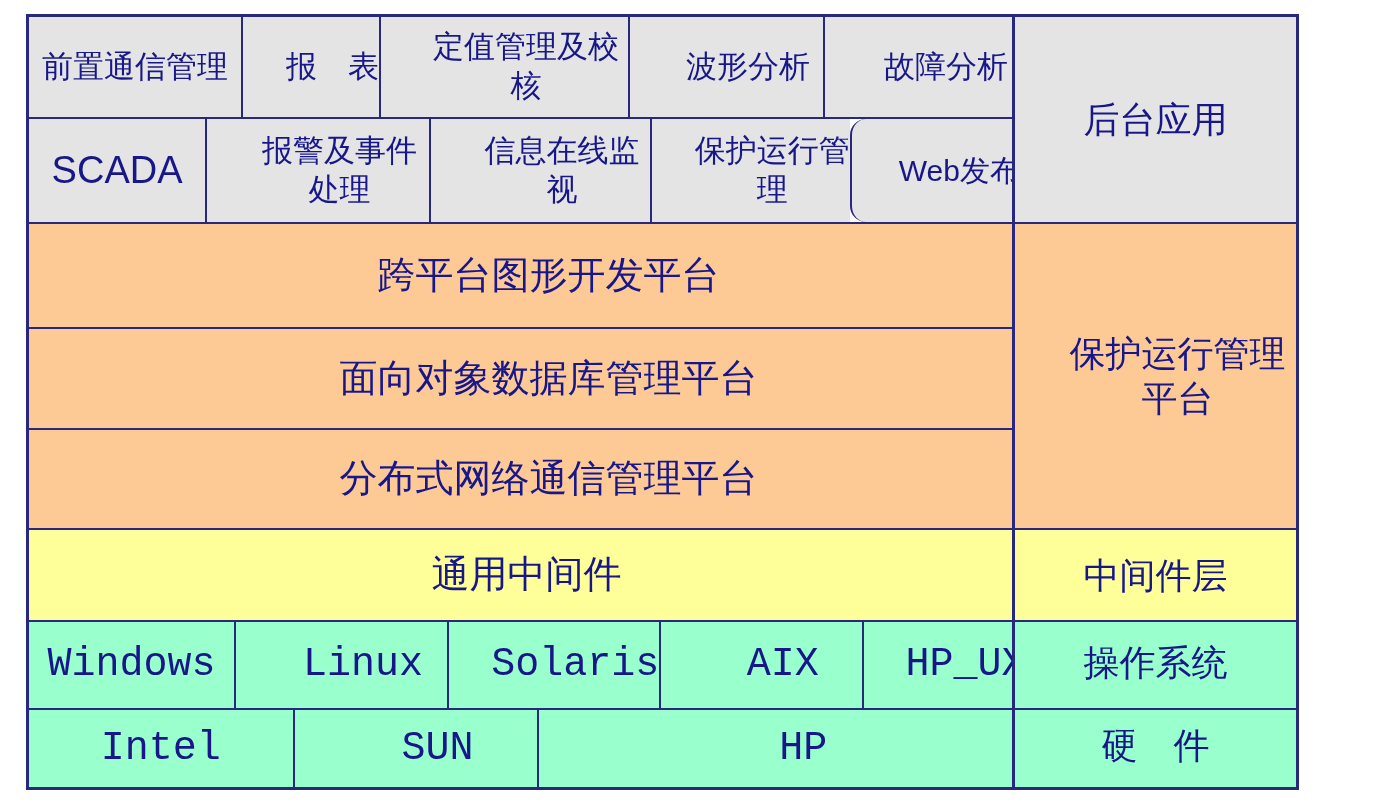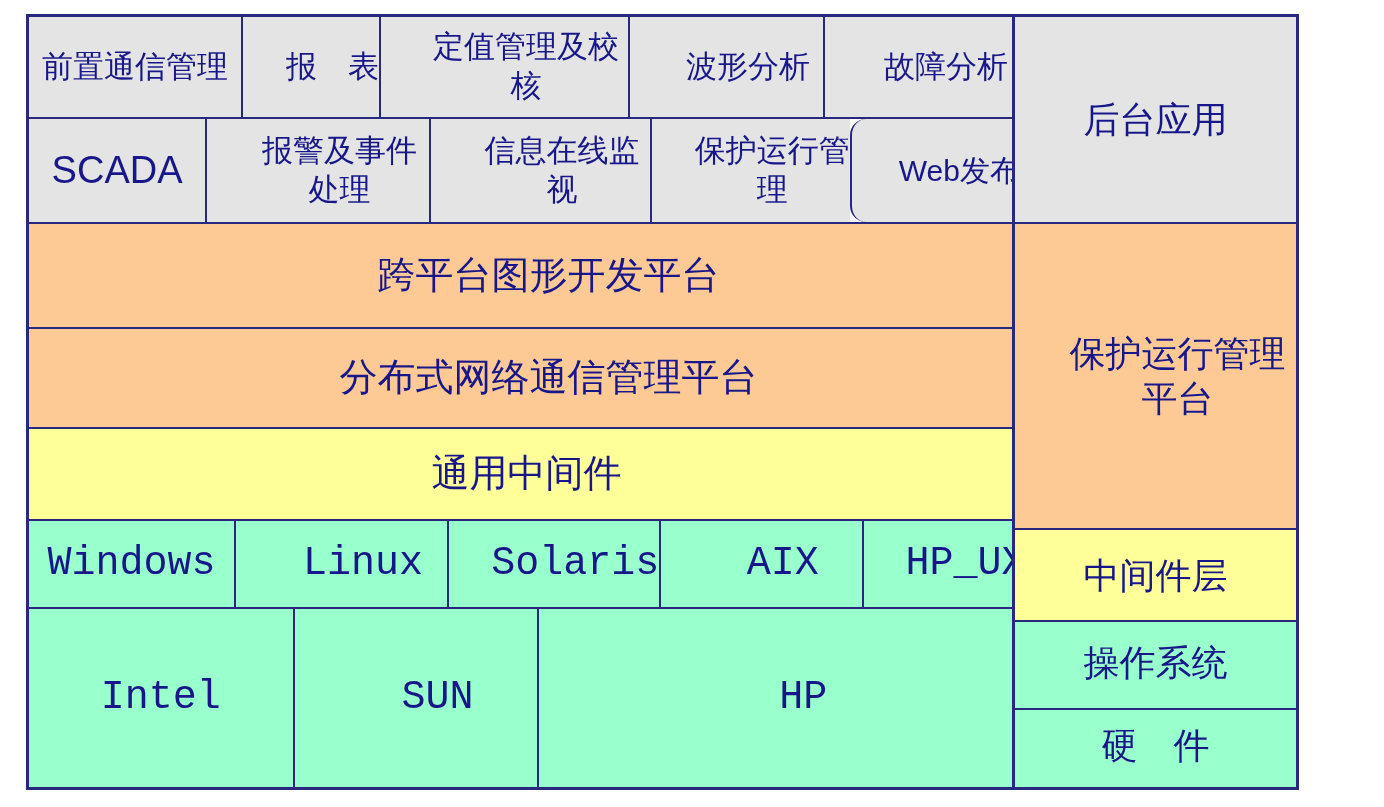--- a/index.html
+++ b/index.html
@@ -67,6 +67,9 @@
       <div class="cell bg-orange fs-plat">跨平台图形开发平台</div>
     </div>
 
+    <div class="row" style="flex:0 0 101px">
+      <div class="cell bg-orange fs-plat">面向对象数据库管理平台</div>
+    </div>
 
     <div class="row" style="flex:0 0 100px">
       <div class="cell bg-orange fs-plat">分布式网络通信管理平台</div>

